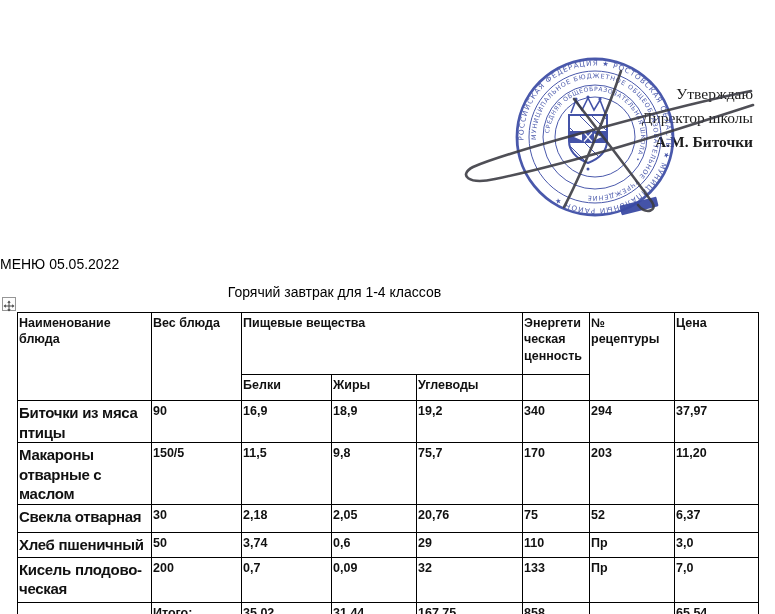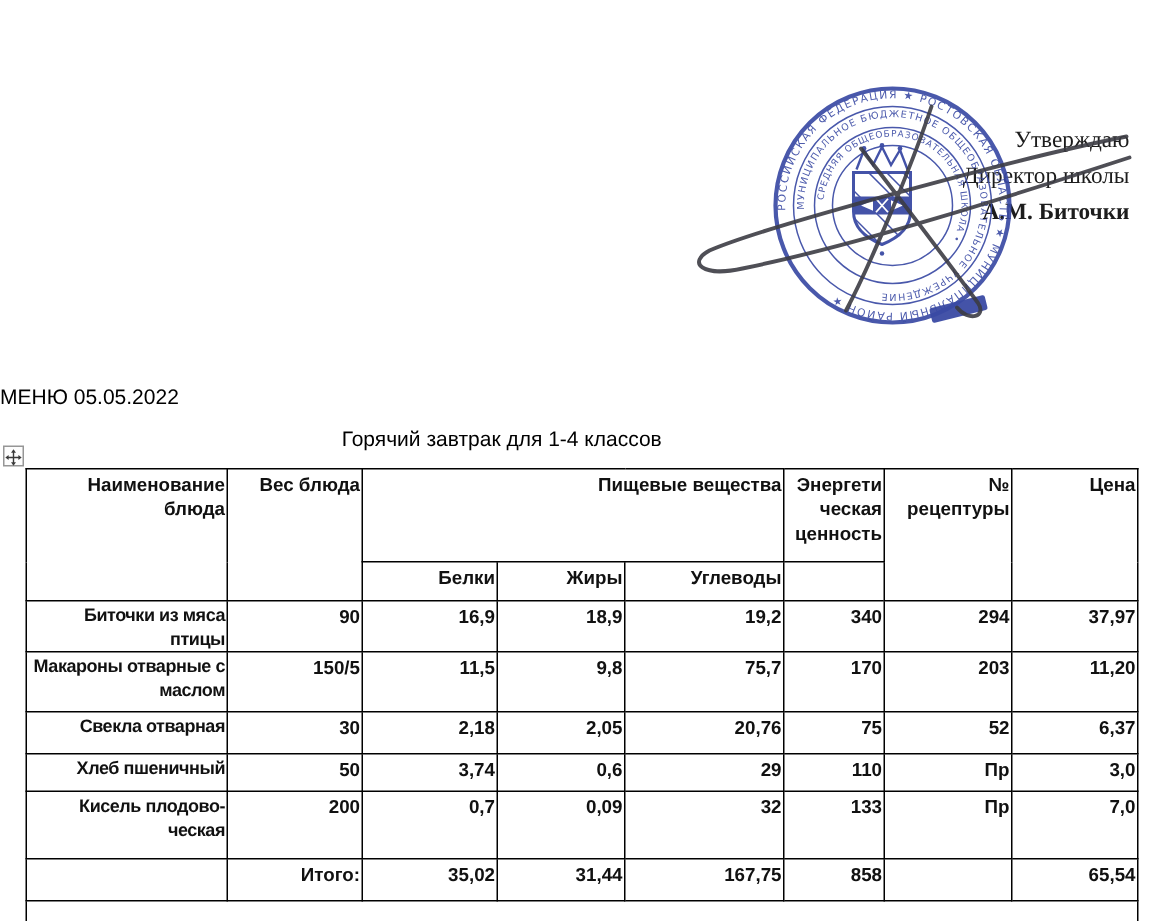--- a/index.html
+++ b/index.html
@@ -27,7 +27,7 @@
   
   .menu-table{position:absolute;left:17px;top:312px;width:741px;border-collapse:collapse;
               table-layout:fixed;}
-  .menu-table th,.menu-table td{border:1.5px solid #000;vertical-align:top;text-align:right;
+  .menu-table th,.menu-table td{border:1.5px solid #000;vertical-align:top;text-align:left;
               font-family:"Liberation Sans",sans-serif;font-weight:bold;font-size:12.5px;
               line-height:1.3;padding:2px 1px 0;white-space:pre-line;color:#111;}
   .menu-table td.dish{font-size:12px;letter-spacing:-0.3px;margin-top:20px;}

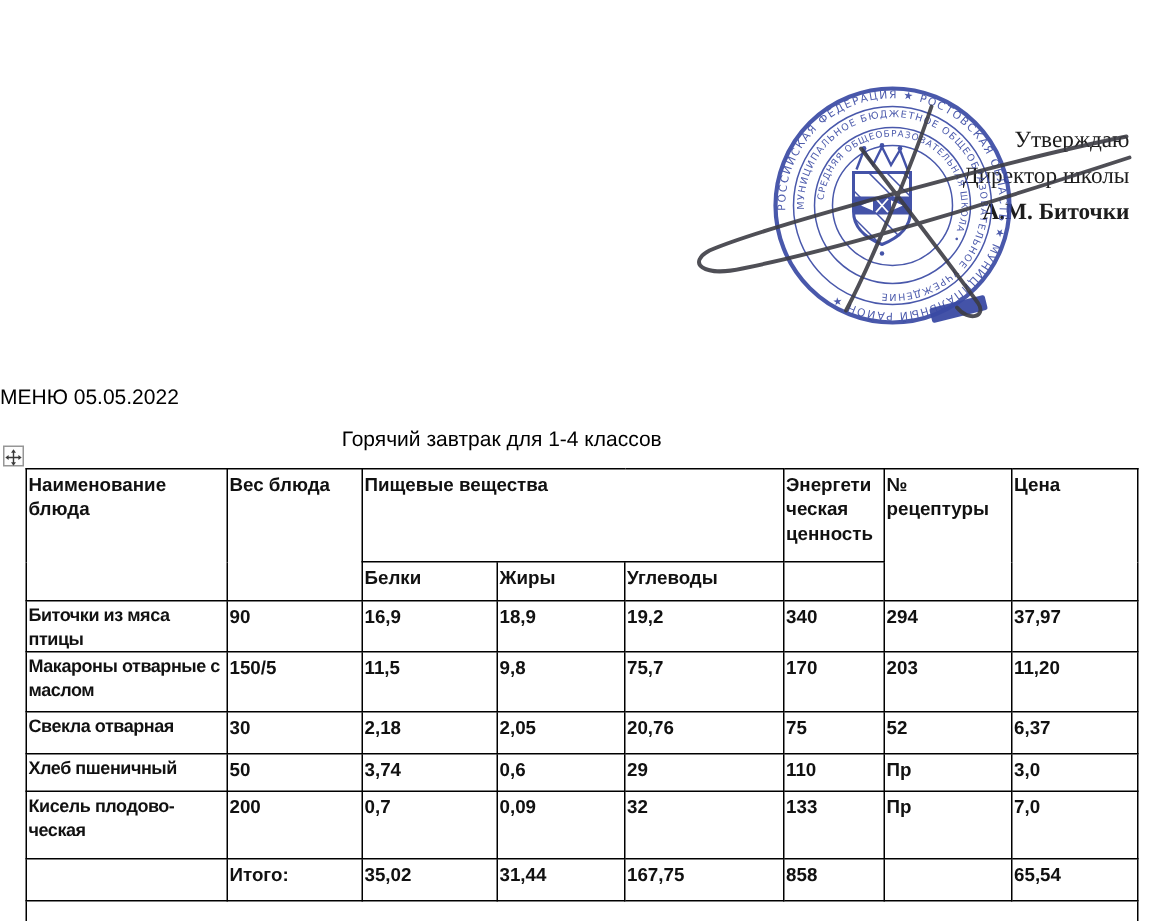--- a/index.html
+++ b/index.html
@@ -30,7 +30,7 @@
   .menu-table th,.menu-table td{border:1.5px solid #000;vertical-align:top;text-align:left;
               font-family:"Liberation Sans",sans-serif;font-weight:bold;font-size:12.5px;
               line-height:1.3;padding:2px 1px 0;white-space:pre-line;color:#111;}
-  .menu-table td.dish{font-size:12px;letter-spacing:-0.3px;margin-top:20px;}
+  .menu-table td.dish{font-size:15px;letter-spacing:-0.3px;margin-top:20px;}
   .menu-table thead tr.hr1{height:62px;}
   .menu-table thead tr.hr2{height:26px;}
   .menu-table tbody tr.dr0{height:30px;}

